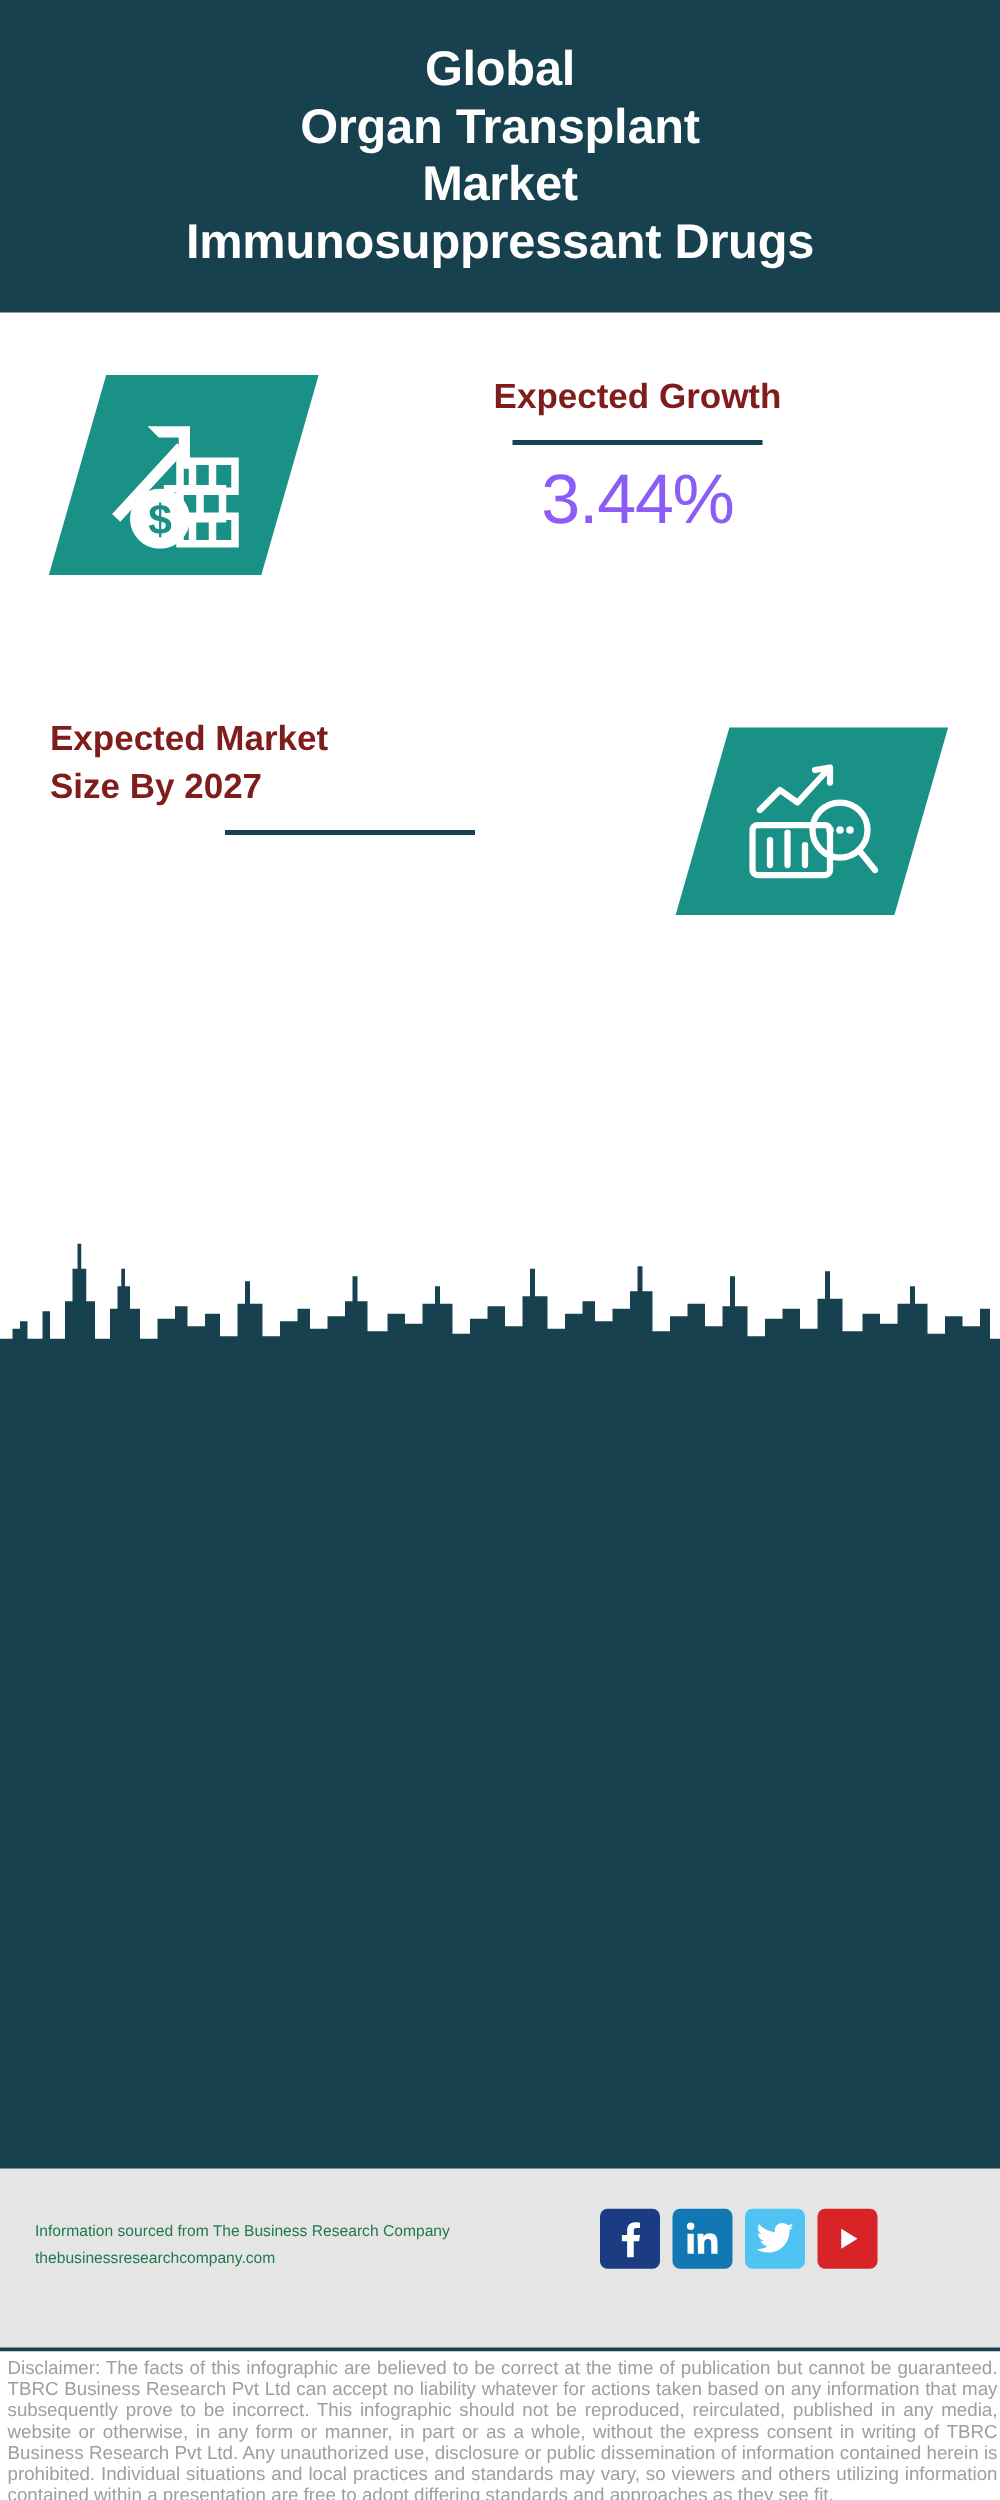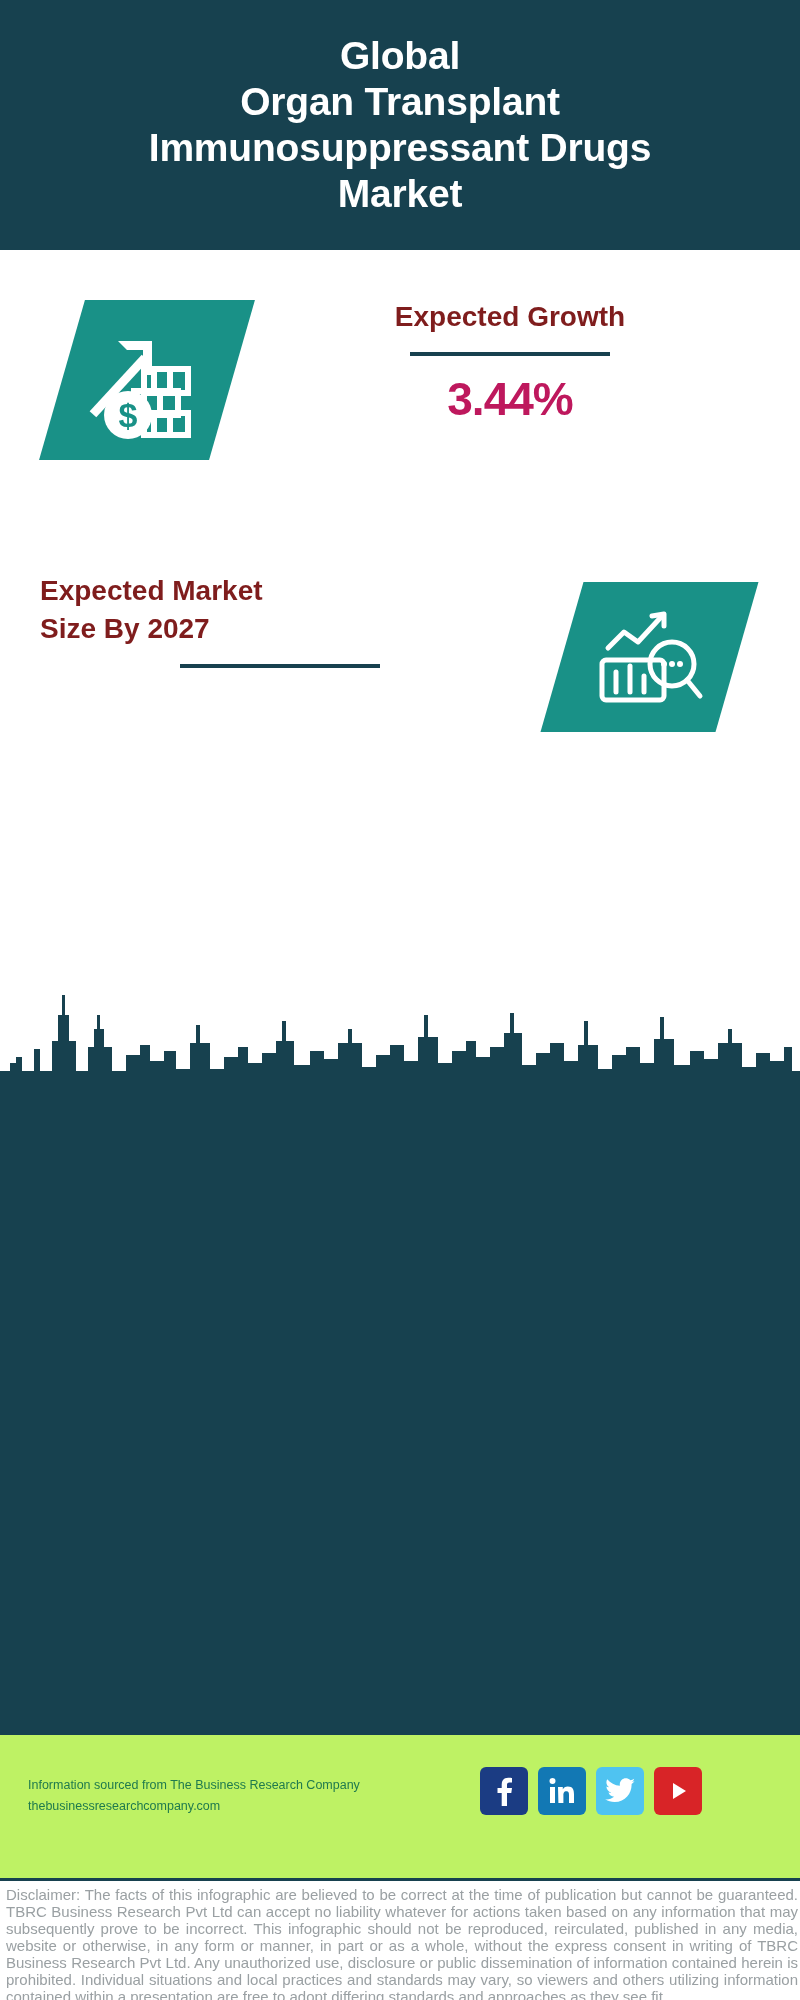--- a/index.html
+++ b/index.html
@@ -56,8 +56,8 @@
     <div class="header-title">
       <div>Global</div>
       <div>Organ Transplant</div>
+      <div>Market</div>
       <div>Immunosuppressant Drugs</div>
-      <div>Market</div>
     </div>
   </div>
 

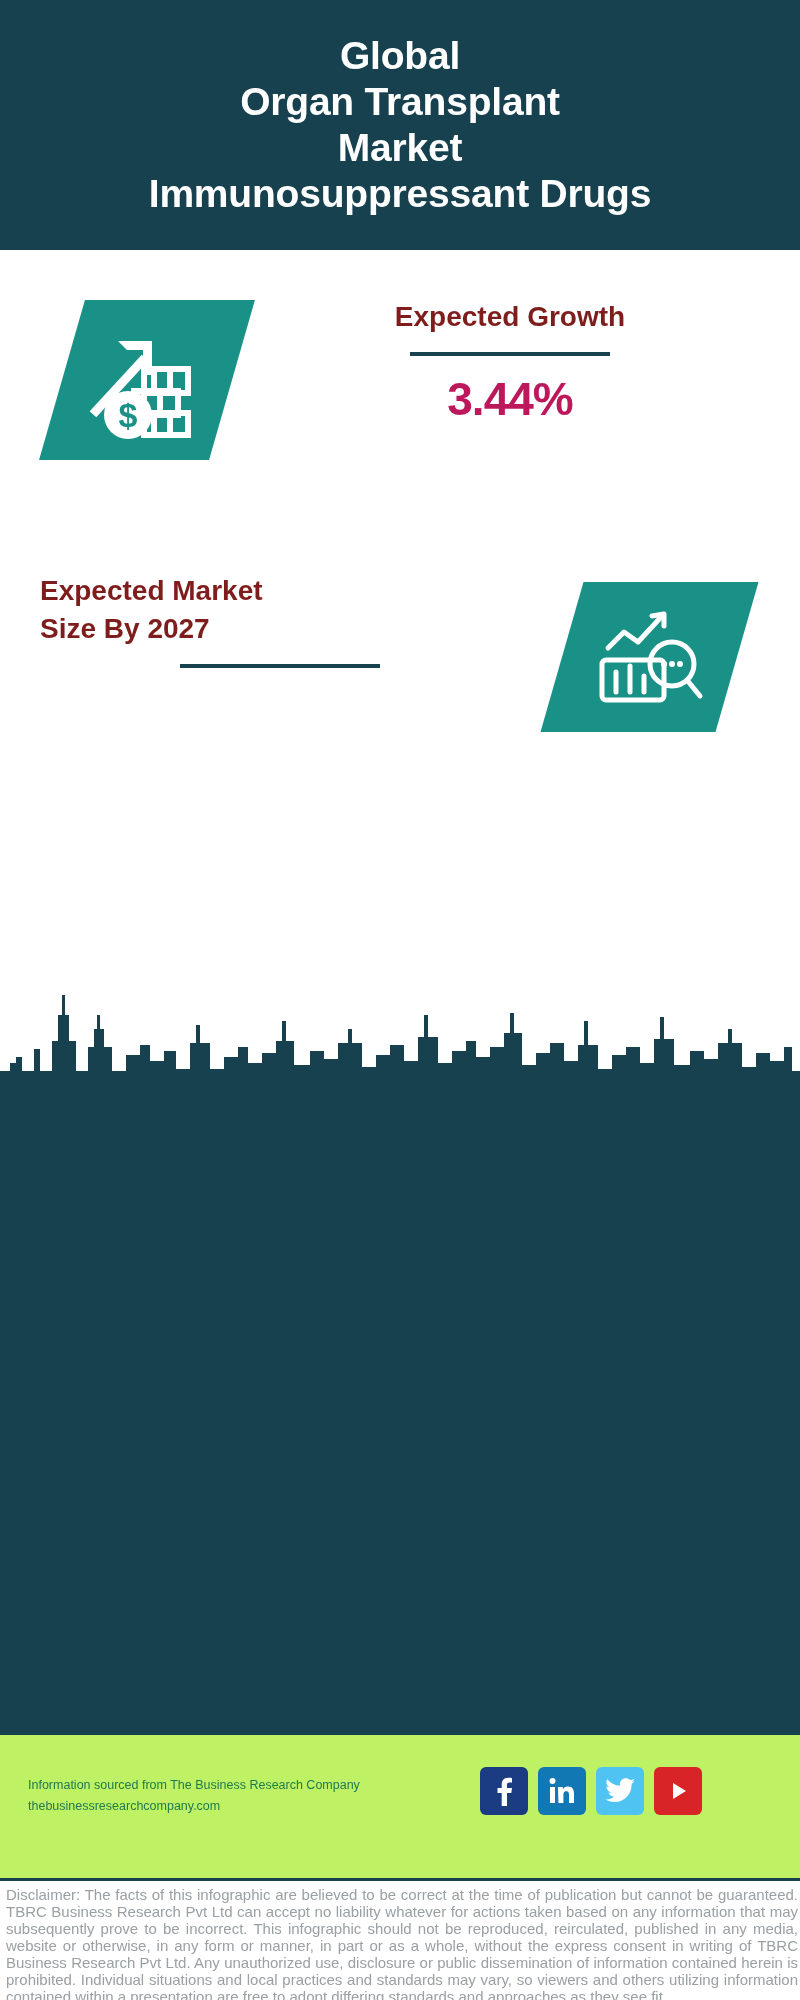--- a/index.html
+++ b/index.html
@@ -21,7 +21,7 @@
   .growth-text{position:absolute;left:270px;top:48px;width:480px;text-align:center;}
   .kpi-label{color:#7f1d1d;font-size:28px;line-height:38px;font-weight:bold;}
   .kpi-rule{width:200px;height:4px;background:#17414f;margin:16px auto 10px auto;}
-  .kpi-value{color:#be185d;font-size:46px;line-height:66px;font-weight:bold;letter-spacing:-1px;}
+  .kpi-value{color:#8b5cf6;font-size:56px;line-height:66px;font-weight:normal;letter-spacing:-1px;}
 
   
   .size-sec{position:absolute;left:0;top:560px;width:800px;height:230px;}

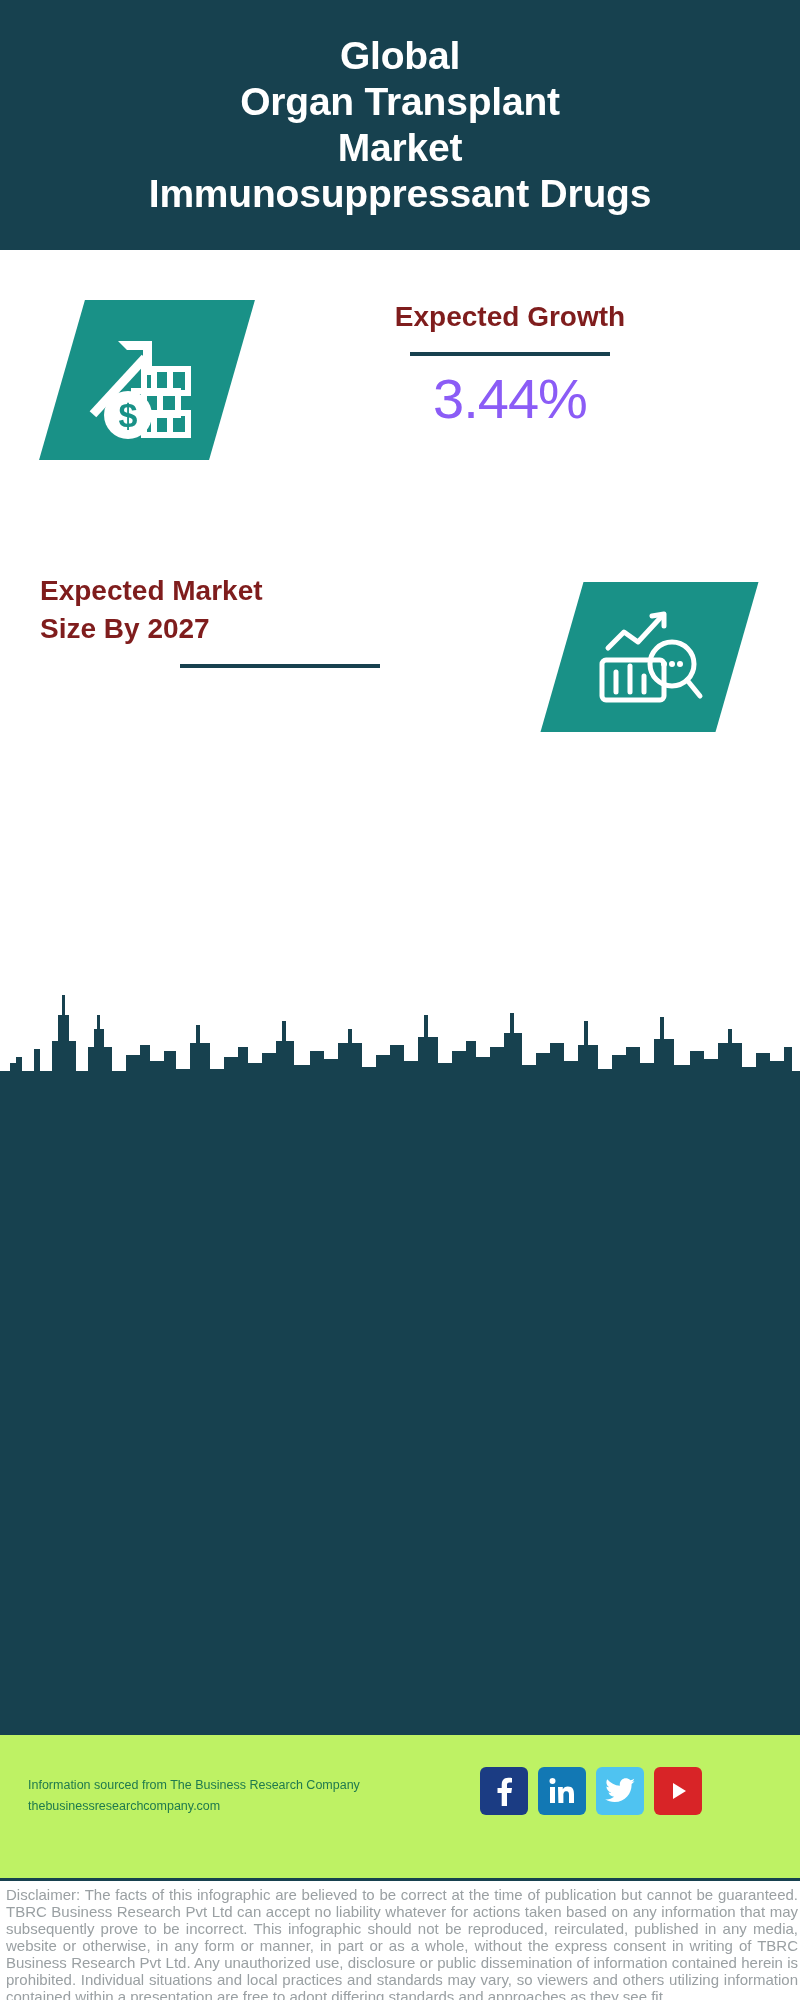--- a/index.html
+++ b/index.html
@@ -33,7 +33,7 @@
   .skyline{position:absolute;left:0;top:985px;width:800px;height:110px;}
 
   
-  .footer{position:absolute;left:0;top:1735px;width:800px;height:143px;background:#bef264;
+  .footer{position:absolute;left:0;top:1735px;width:800px;height:143px;background:#e5e5e5;
           border-bottom:3px solid #17414f;}
   .src-text{position:absolute;left:28px;top:40px;color:#1f7a4d;font-size:12.5px;line-height:21px;}
   .socials{position:absolute;left:480px;top:32px;display:flex;gap:10px;}

